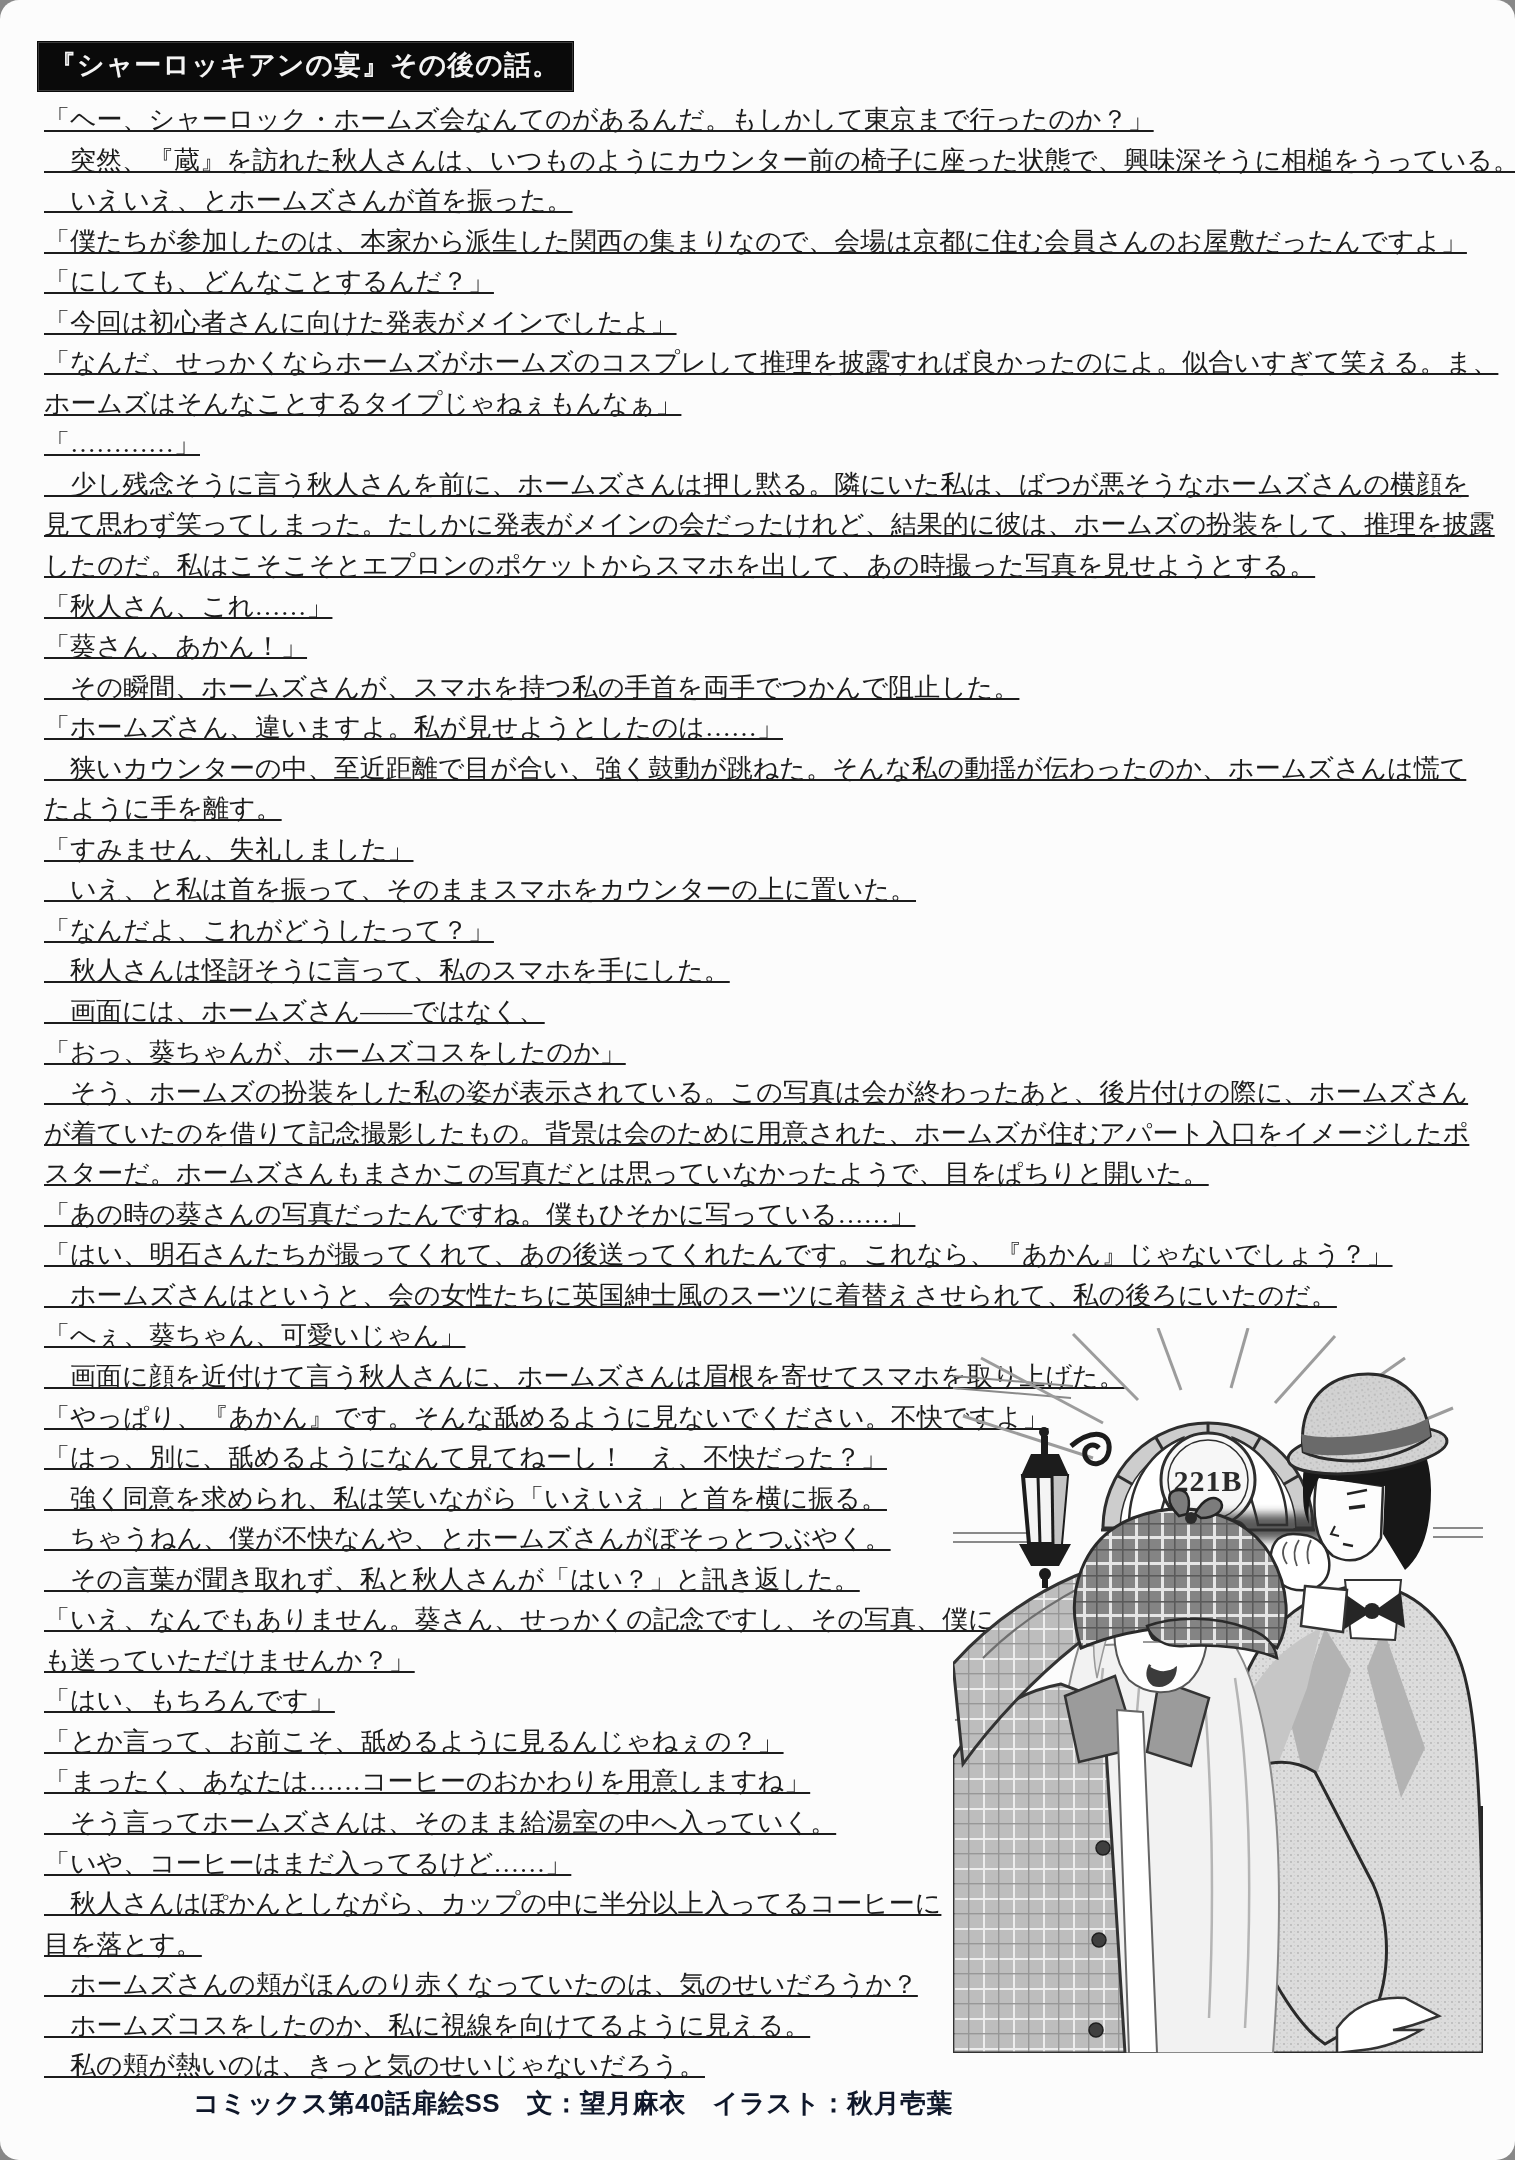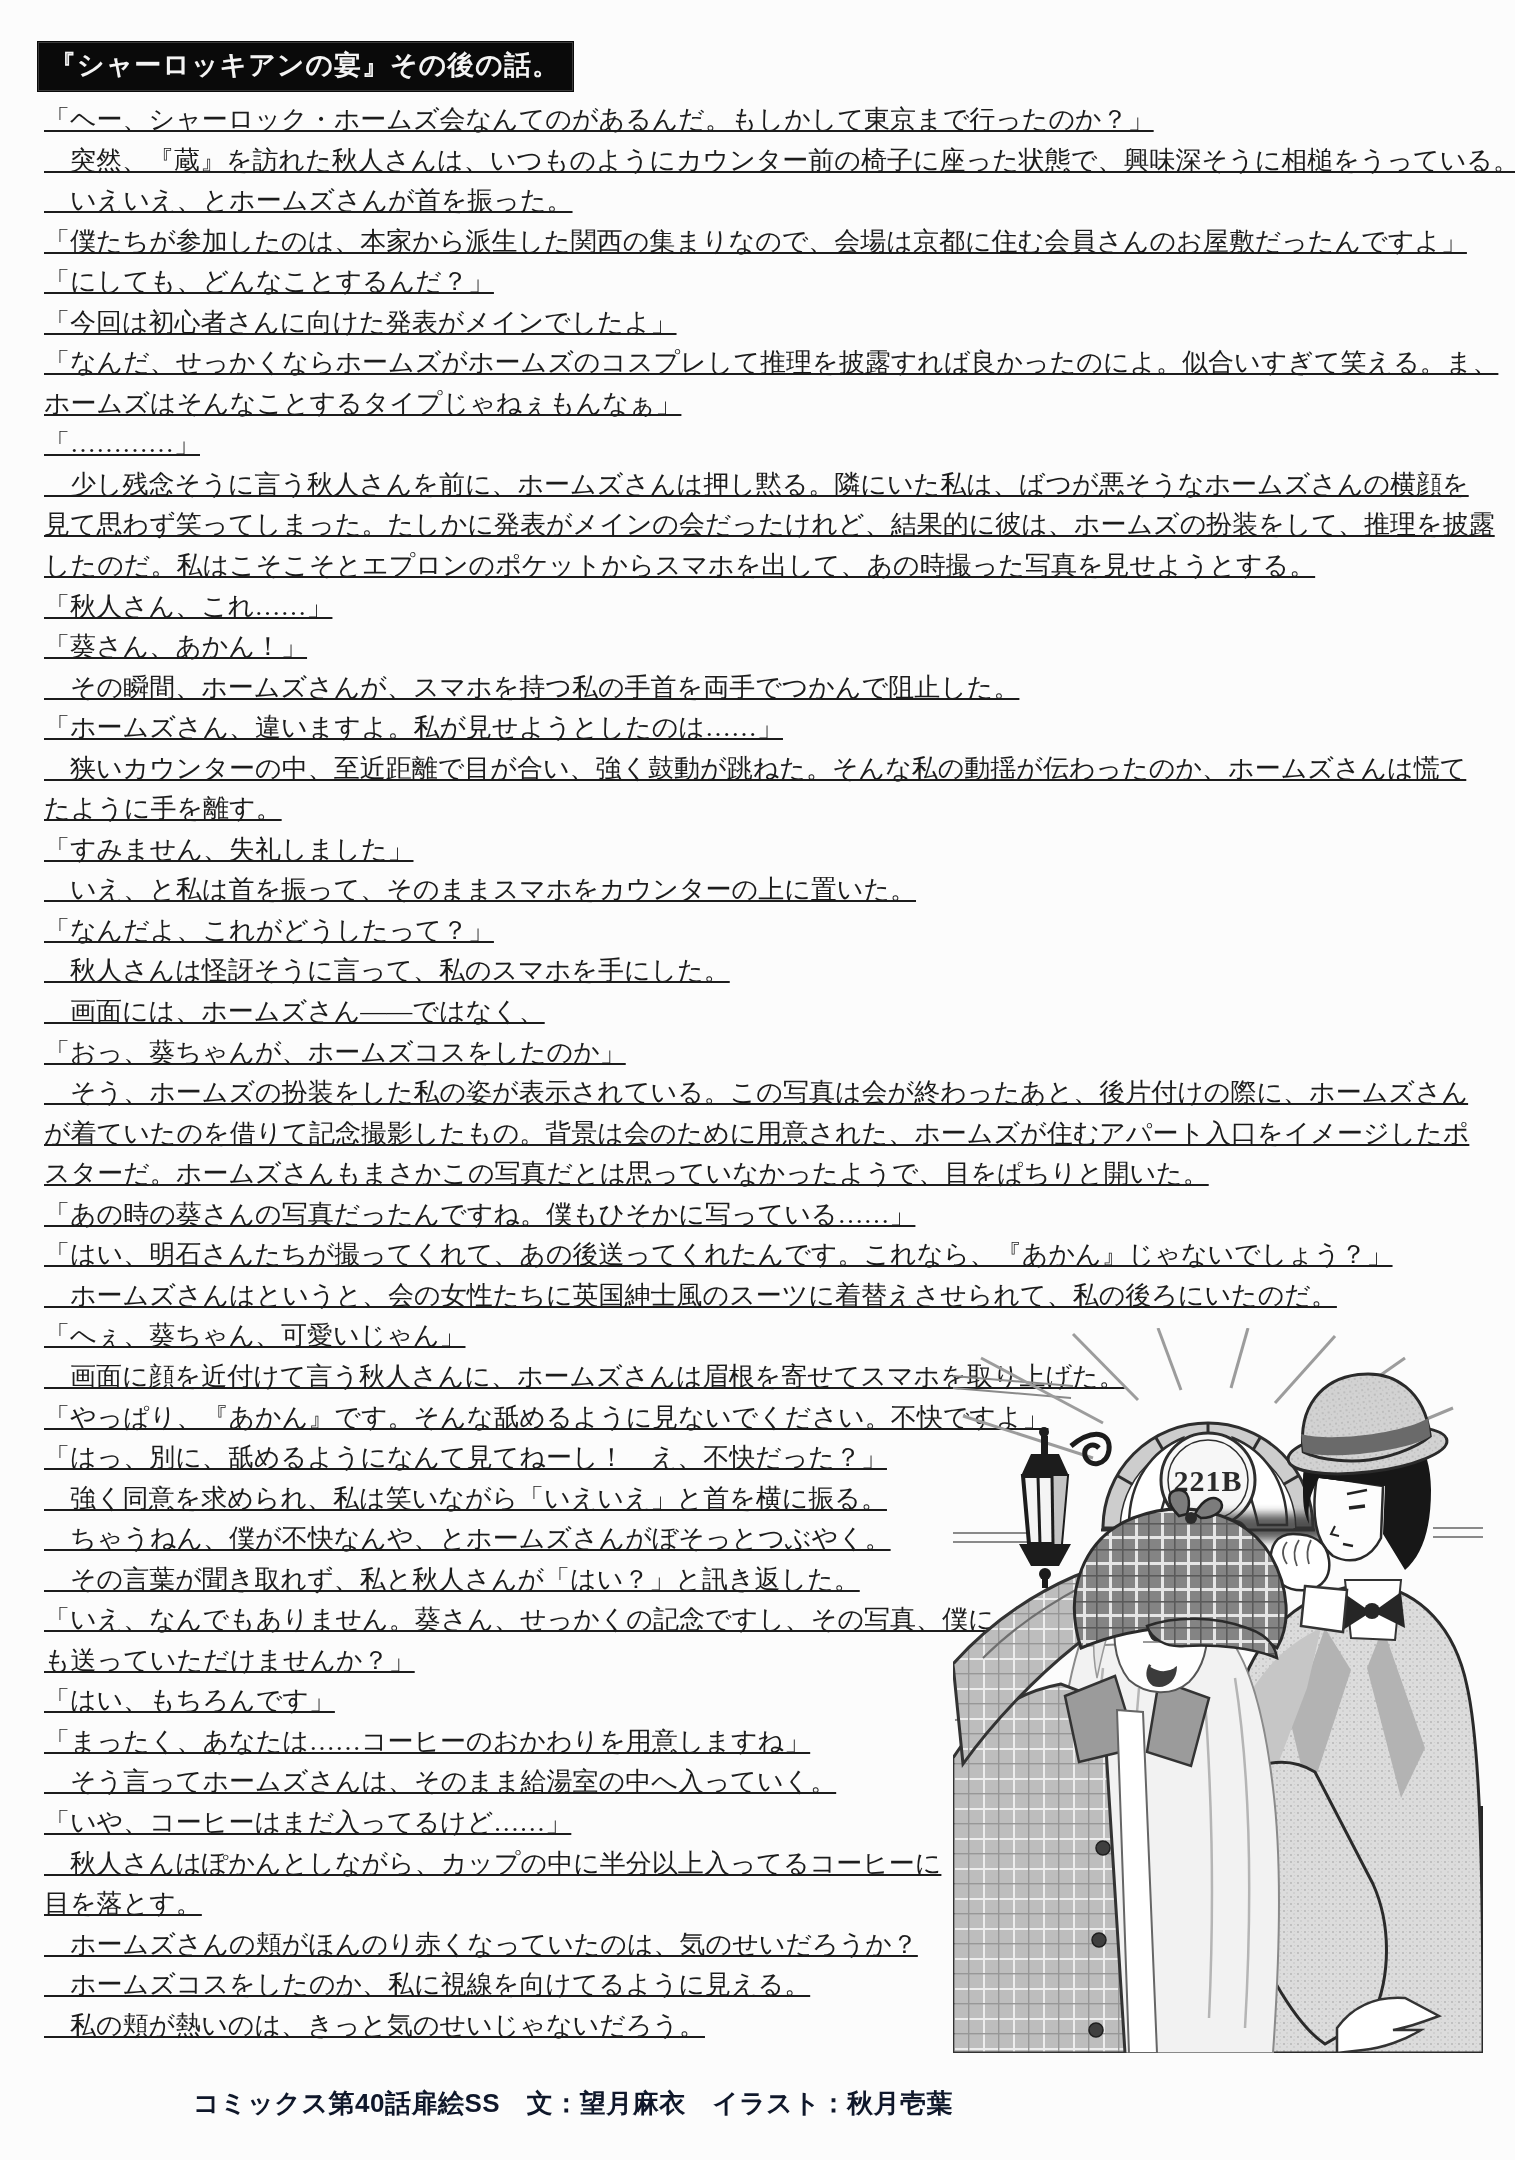--- a/index.html
+++ b/index.html
@@ -7,6 +7,7 @@
     position:relative;width:1515px;height:2160px;background:#fcfcfc;
     overflow:hidden;margin:0 auto;
     font-family:"Liberation Serif","DejaVu Serif",serif;
+    border-radius:19px;
   }
   .title-badge{
     position:absolute;left:38px;top:42px;

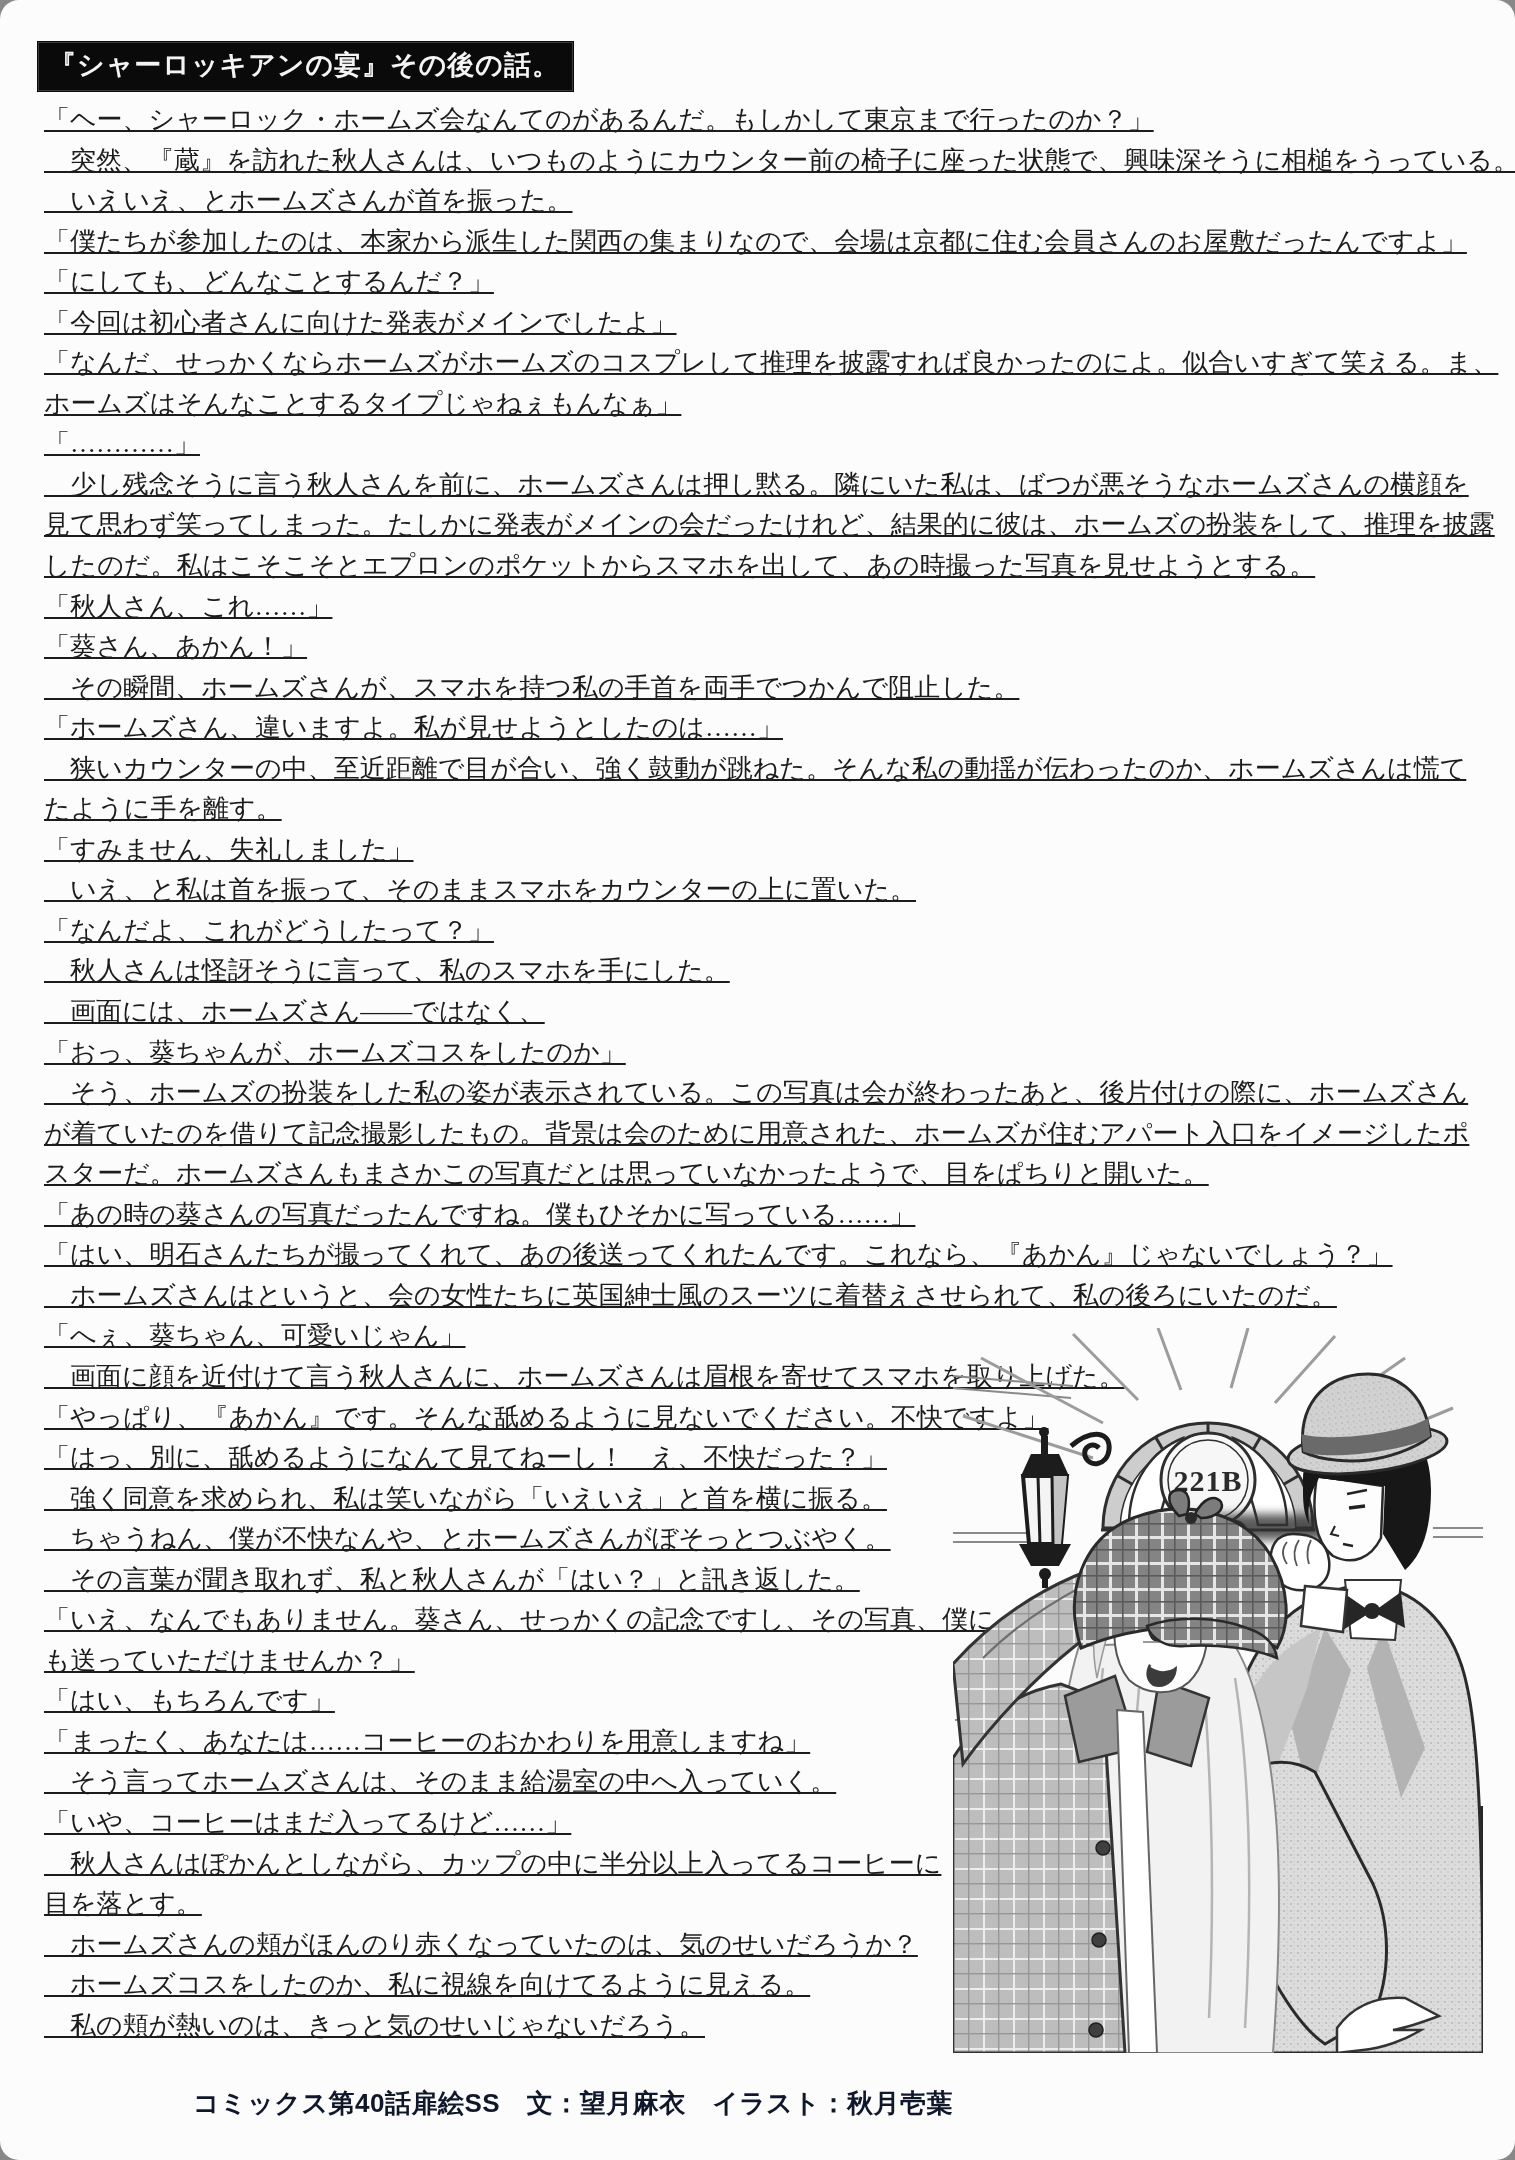--- a/index.html
+++ b/index.html
@@ -78,6 +78,7 @@
       <div class="line">「いえ、なんでもありません。葵さん、せっかくの記念ですし、その写真、僕に</div>
       <div class="line">も送っていただけませんか？」</div>
       <div class="line">「はい、もちろんです」</div>
+      <div class="line">「とか言って、お前こそ、舐めるように見るんじゃねぇの？」</div>
       <div class="line">「まったく、あなたは……コーヒーのおかわりを用意しますね」</div>
       <div class="line">　そう言ってホームズさんは、そのまま給湯室の中へ入っていく。</div>
       <div class="line">「いや、コーヒーはまだ入ってるけど……」</div>

